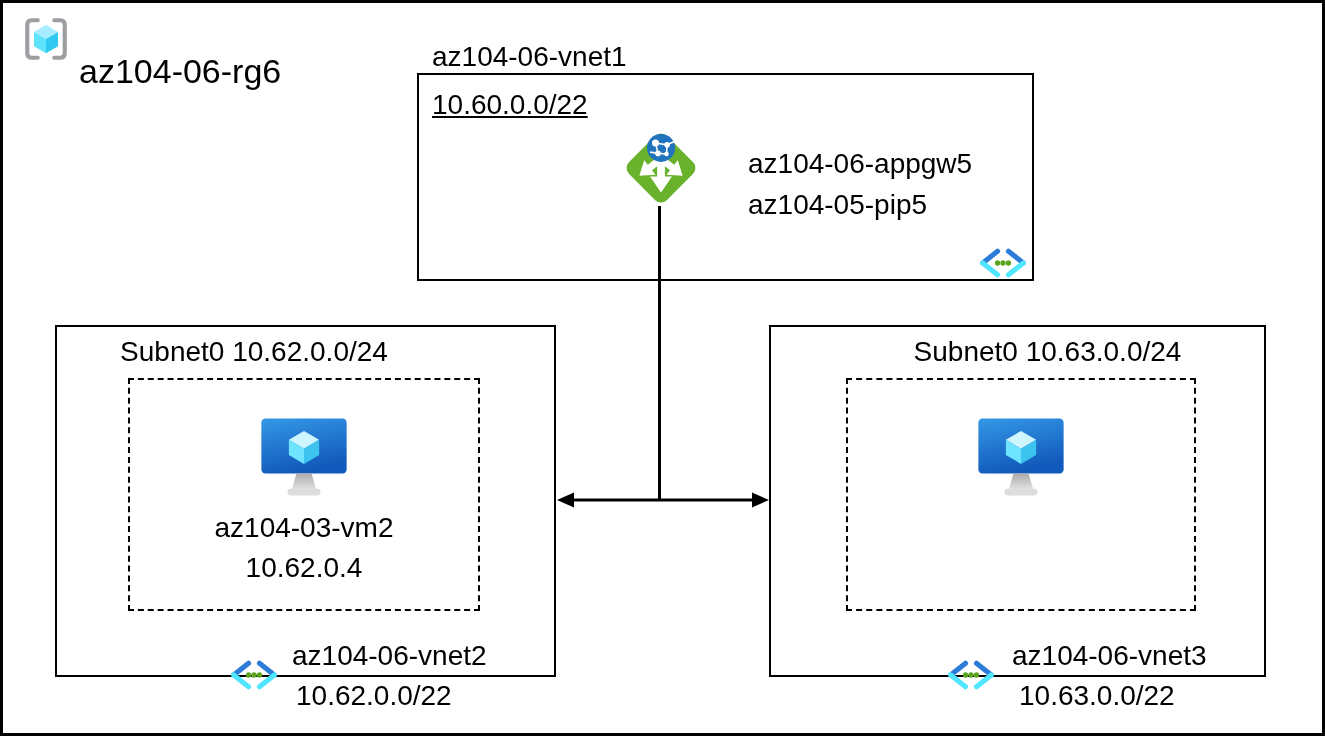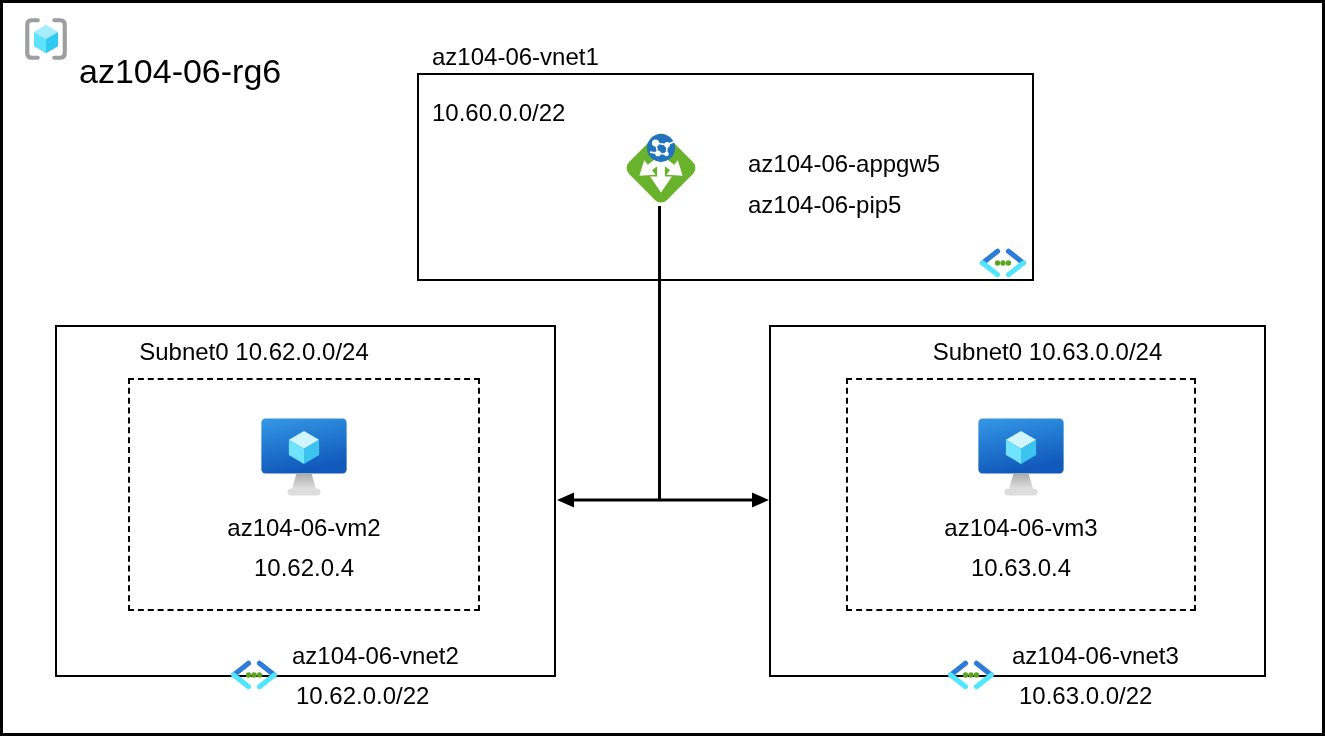--- a/index.html
+++ b/index.html
@@ -12,7 +12,7 @@
   .abs { position:absolute; }
   .box { position:absolute; border:2px solid #000; box-sizing:border-box; background:transparent; }
   .dashed { position:absolute; border:2px dashed #000; box-sizing:border-box; }
-  .lbl { position:absolute; font-size:24px; white-space:nowrap; line-height:36px; }
+  .lbl { position:absolute; font-size:28px; white-space:nowrap; line-height:36px; }
   .center { text-align:center; }
   .vline { position:absolute; background:#000; }
   .two-line div { line-height:41px;margin-left:35px; }

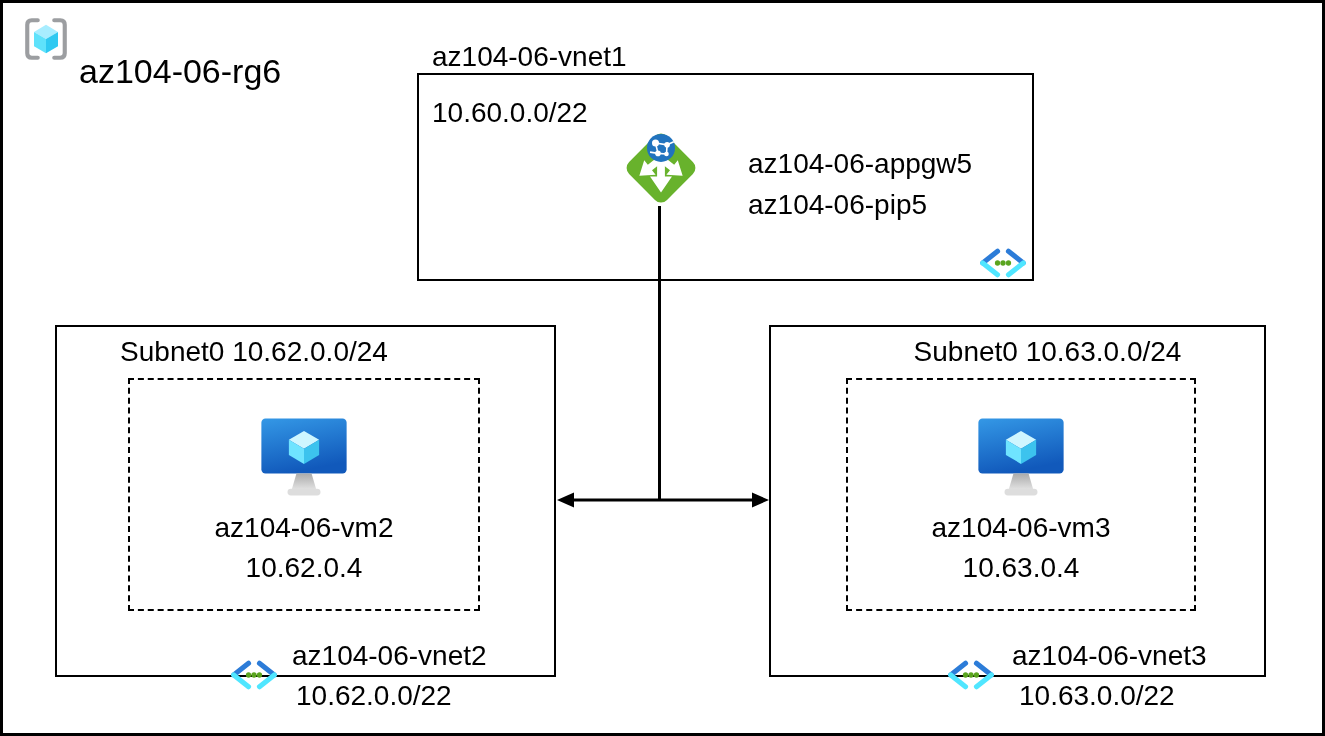--- a/index.html
+++ b/index.html
@@ -33,7 +33,7 @@
 
   <div class="lbl" style="left:429px; top:36px;">az104-06-vnet1</div>
   <div class="box" style="left:414px; top:70px; width:617px; height:208px;"></div>
-  <div class="lbl" style="left:429px; top:92px;">10.60.0.0/22</div>
+  <div class="lbl" style="left:429px; top:84px;text-decoration:underline;">10.60.0.0/22</div>
 
   <svg class="abs" style="left:619px; top:126px;" width="78" height="78" viewBox="0 0 64 64">
     <rect x="10" y="10" width="44" height="44" rx="7" transform="rotate(45 32 32)" fill="#68B22C"></rect>

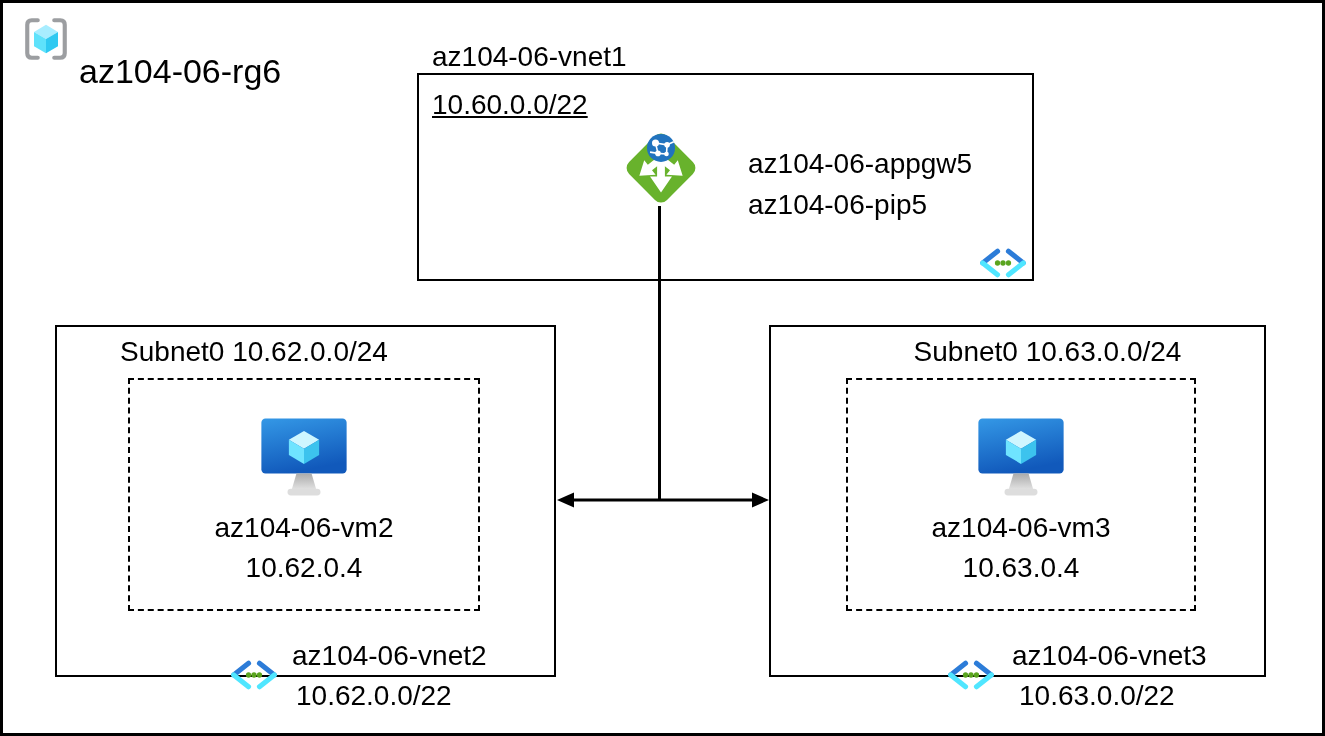--- a/index.html
+++ b/index.html
@@ -60,7 +60,7 @@
   </svg>
   <div class="lbl two-line" style="left:710px; top:140px;">
     <div>az104-06-appgw5</div>
-    <div>az104-06-pip5</div>
+    <div>az104-05-pip5</div>
   </div>
 
   <svg class="abs" style="left:975px; top:244px;" width="50" height="32" viewBox="0 0 64 40">

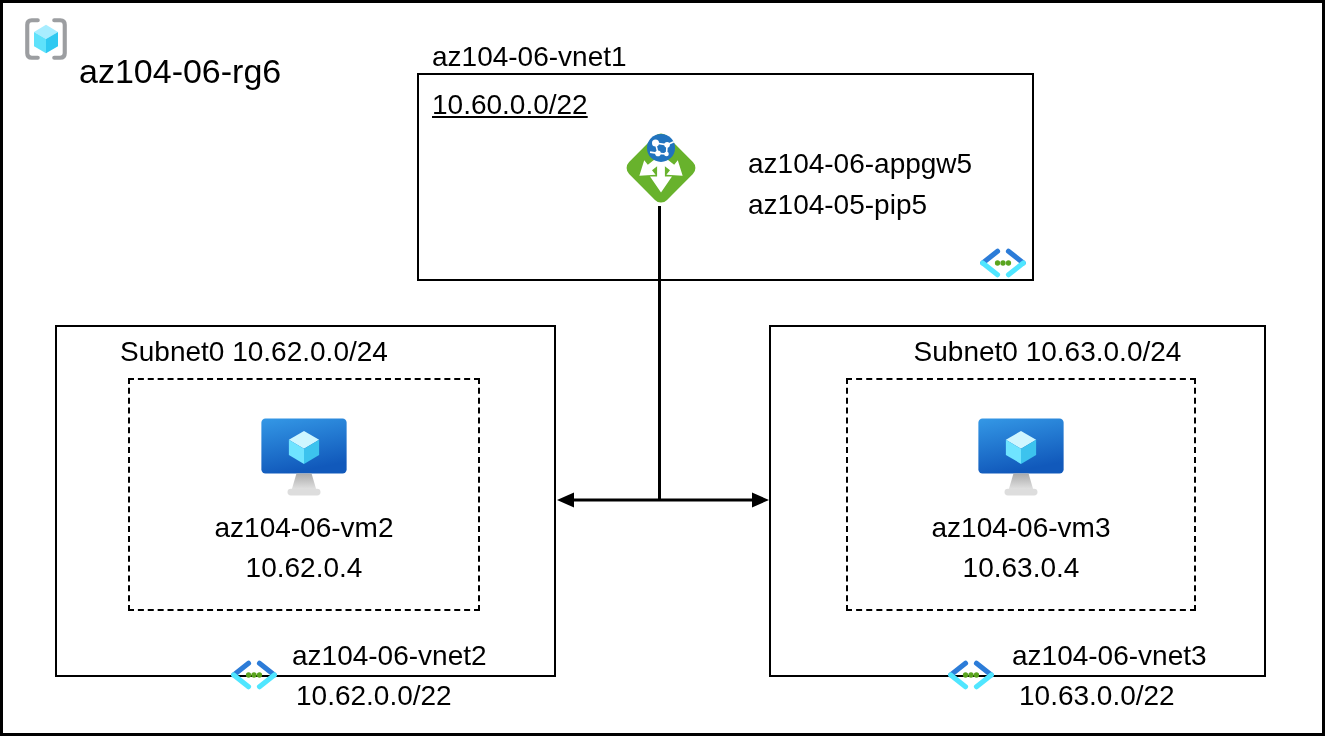--- a/index.html
+++ b/index.html
@@ -105,7 +105,7 @@
   </svg>
 
   <div class="lbl center" style="left:125px; top:505px; width:352px; line-height:40px;">
-    <div>az104-06-vm2</div>
+    <div>az104-03-vm2</div>
     <div>10.62.0.4</div>
   </div>
 

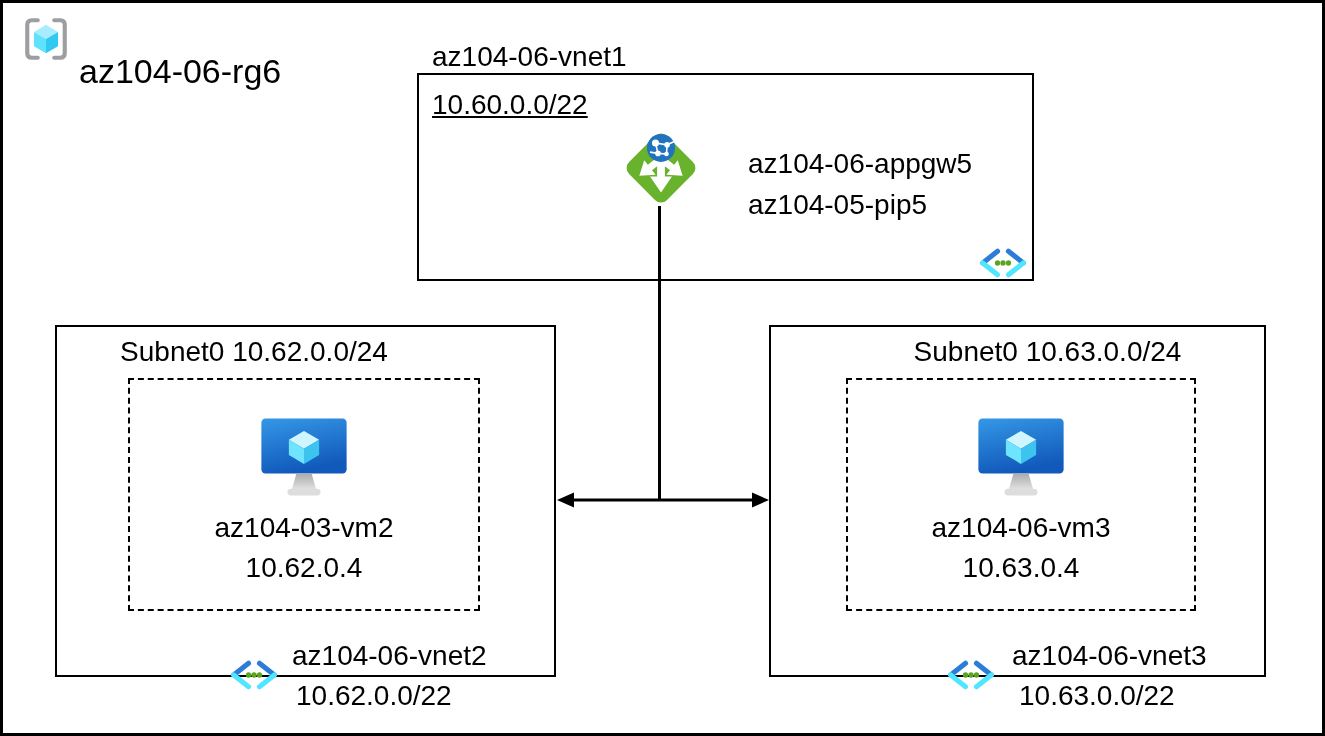--- a/index.html
+++ b/index.html
@@ -134,10 +134,6 @@
     <rect x="20" y="52" width="24" height="5" rx="2.5" fill="#DDDDDD"></rect>
   </svg>
 
-  <div class="lbl center" style="left:843px; top:505px; width:350px; line-height:40px;">
-    <div>az104-06-vm3</div>
-    <div>10.63.0.4</div>
-  </div>
 
   <svg class="abs" style="left:943px; top:656px;" width="50" height="32" viewBox="0 0 64 40">
     <path d="M25 5 L6 20" stroke="#2C7CD8" stroke-width="6.5" stroke-linecap="round" fill="none"></path>

